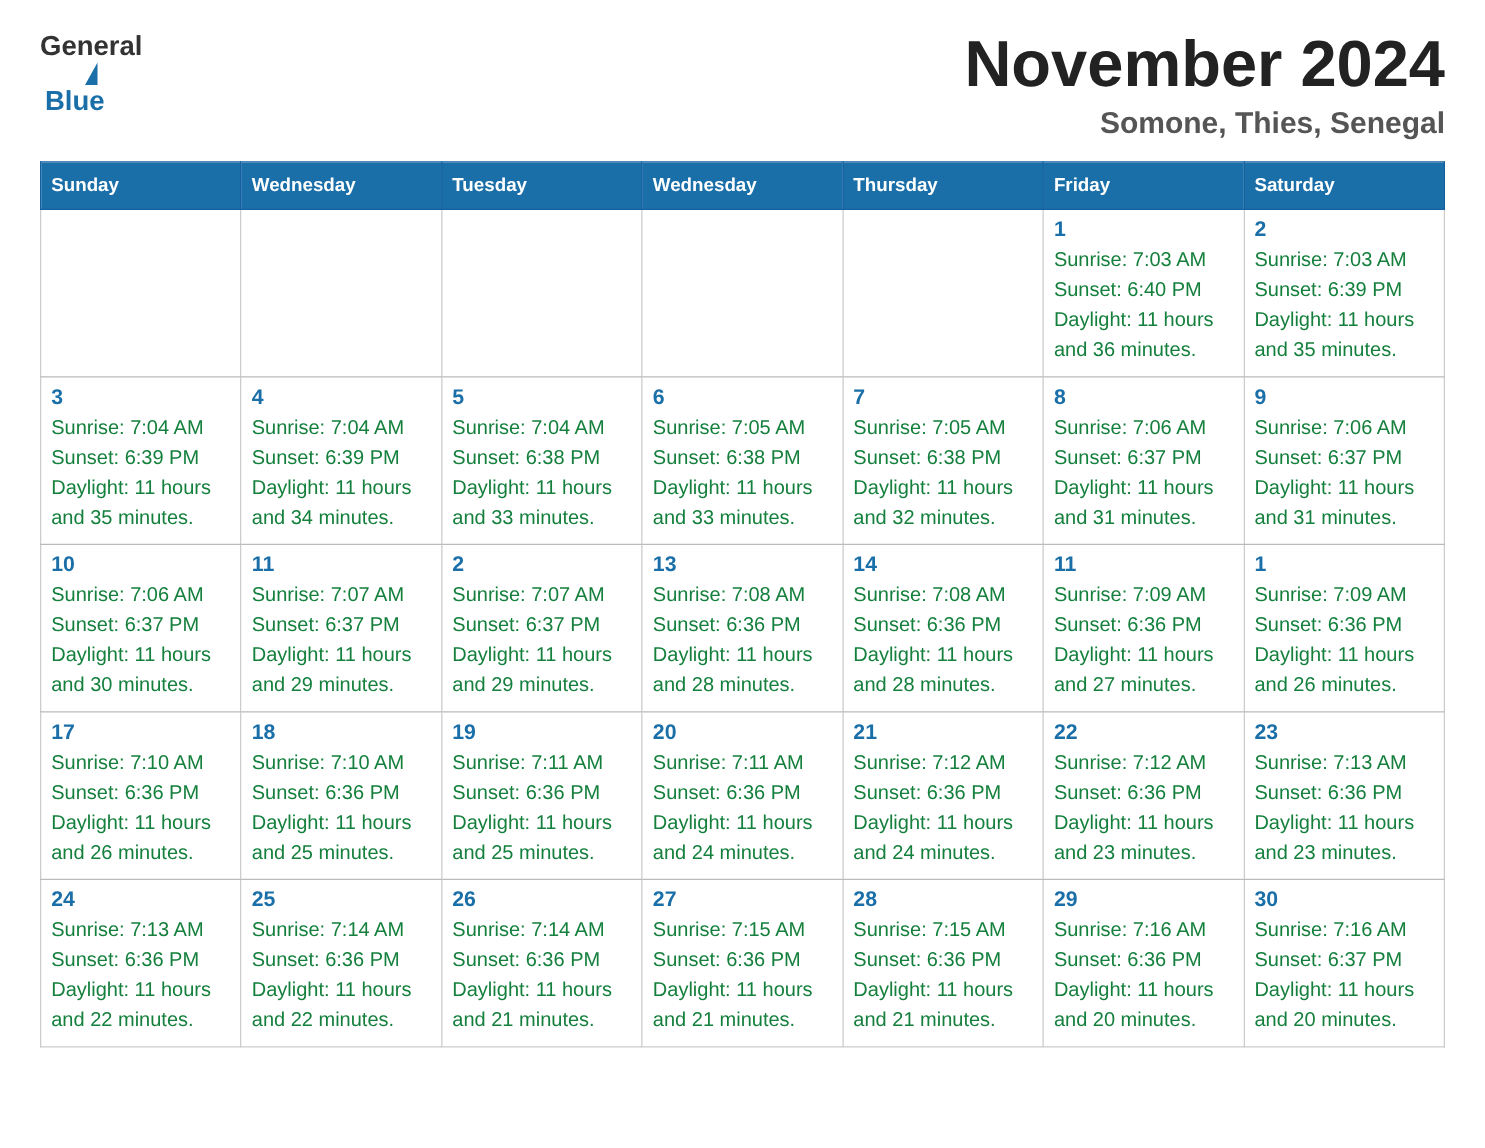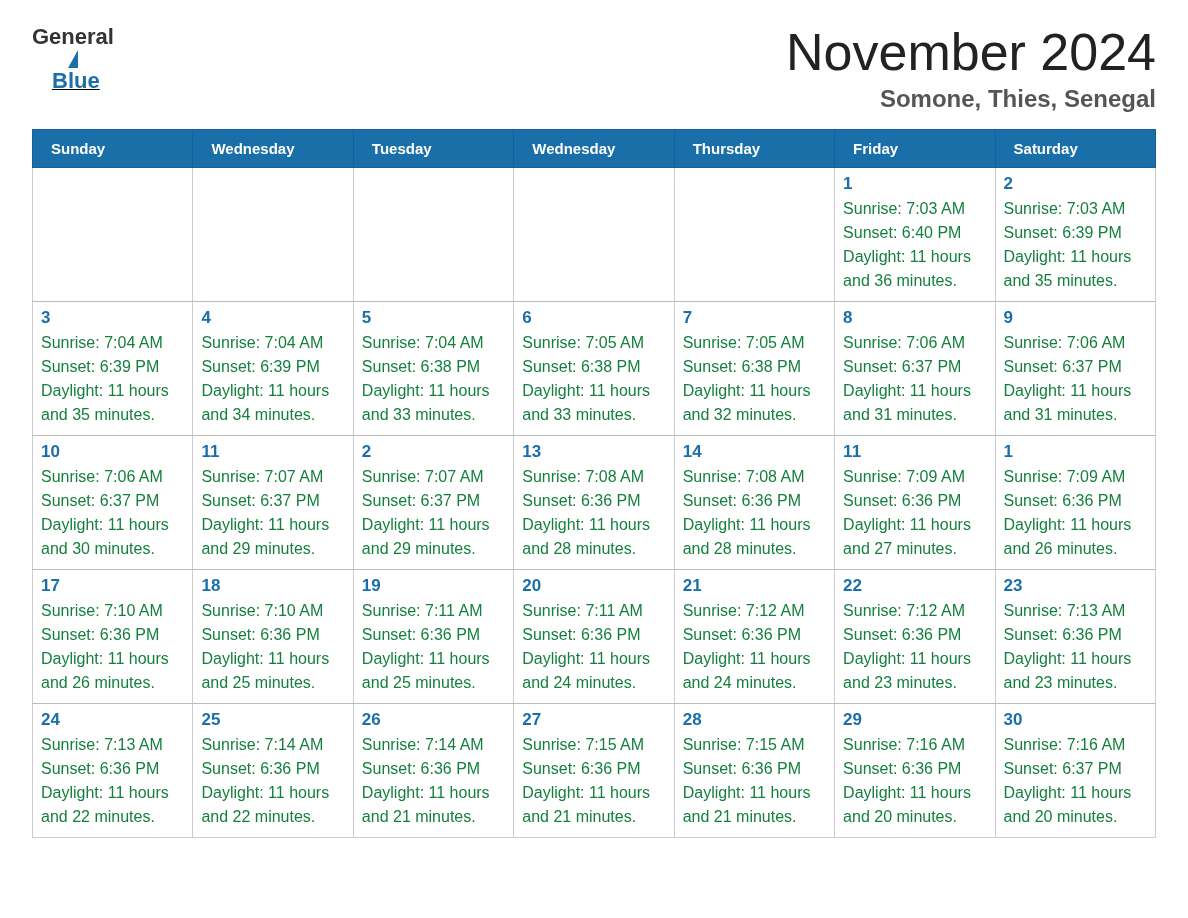--- a/index.html
+++ b/index.html
@@ -109,7 +109,7 @@
       <span class="logo-general">General</span>
       <span class="logo-triangle"></span>
     </div>
-    <div style="margin-left:20px;text-decoration:underline;">
+    <div style="margin-left:4px;">
       <span class="logo-blue">Blue</span>
     </div>
   </div>

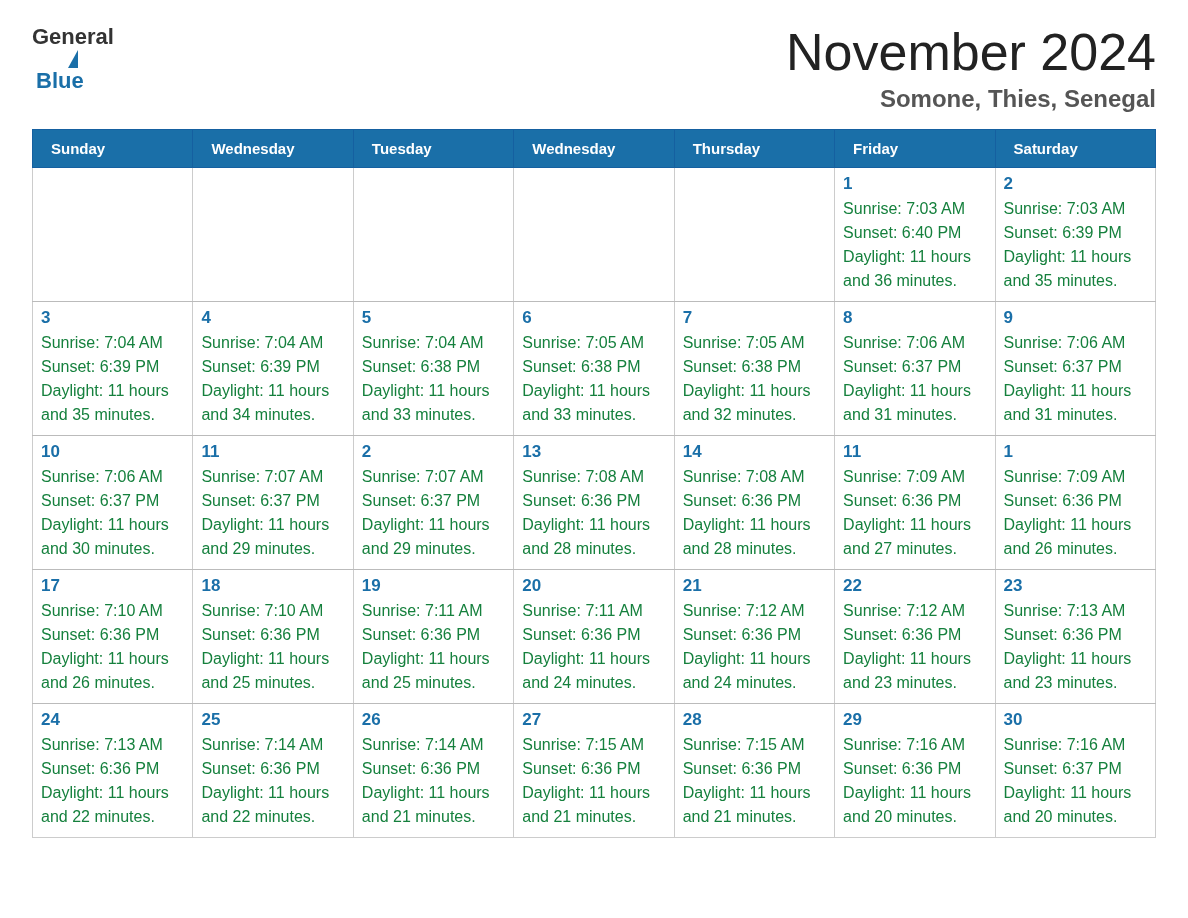--- a/index.html
+++ b/index.html
@@ -49,7 +49,7 @@
     }
     .month-title {
       font-size: 52px;
-      font-weight: 400;
+      font-weight: 700;
       color: #222;
       line-height: 1.1;
     }

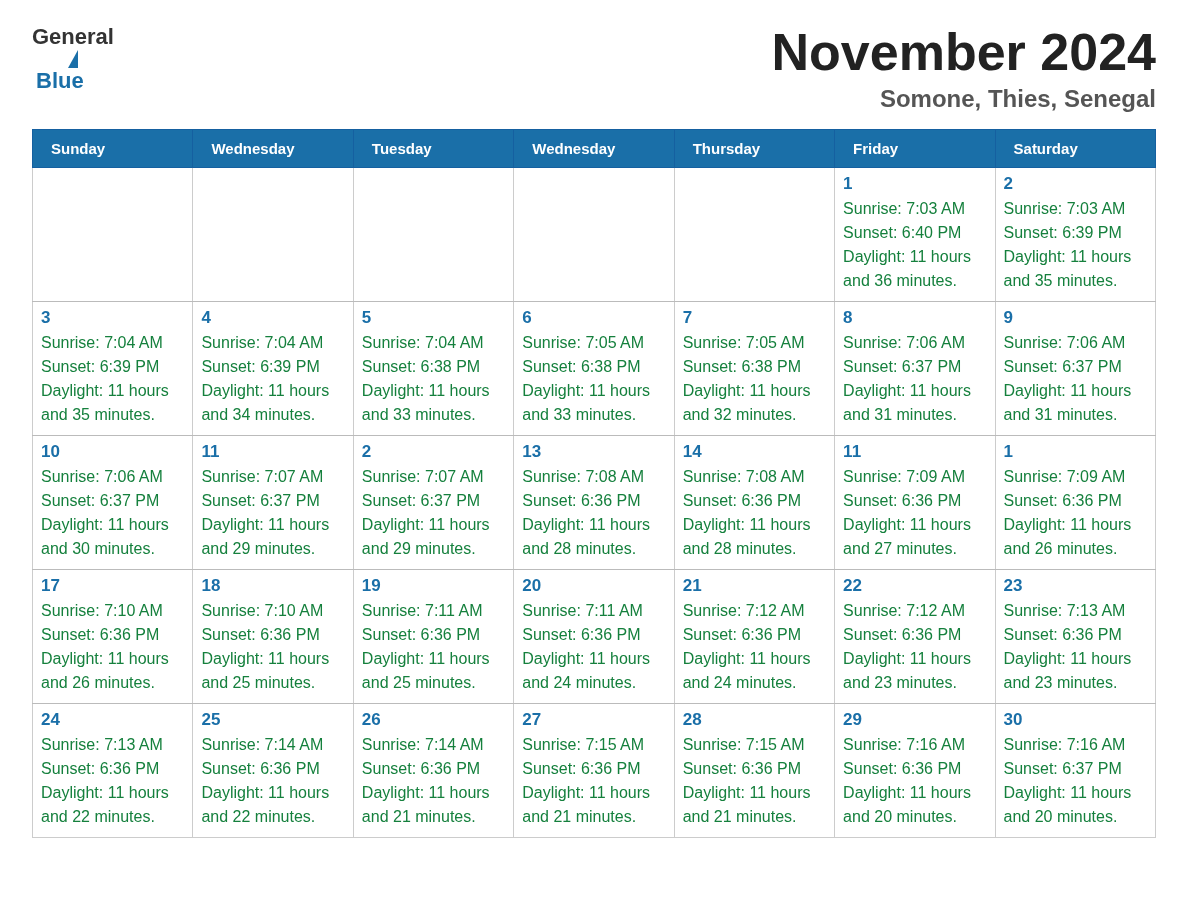--- a/index.html
+++ b/index.html
@@ -67,7 +67,7 @@
     .calendar-table th {
       background-color: #1a6fa8;
       color: #fff;
-      padding: 10px 18px;
+      padding: 10px 8px;
       font-size: 15px;
       font-weight: 600;
       border: 1px solid #1560a0;

